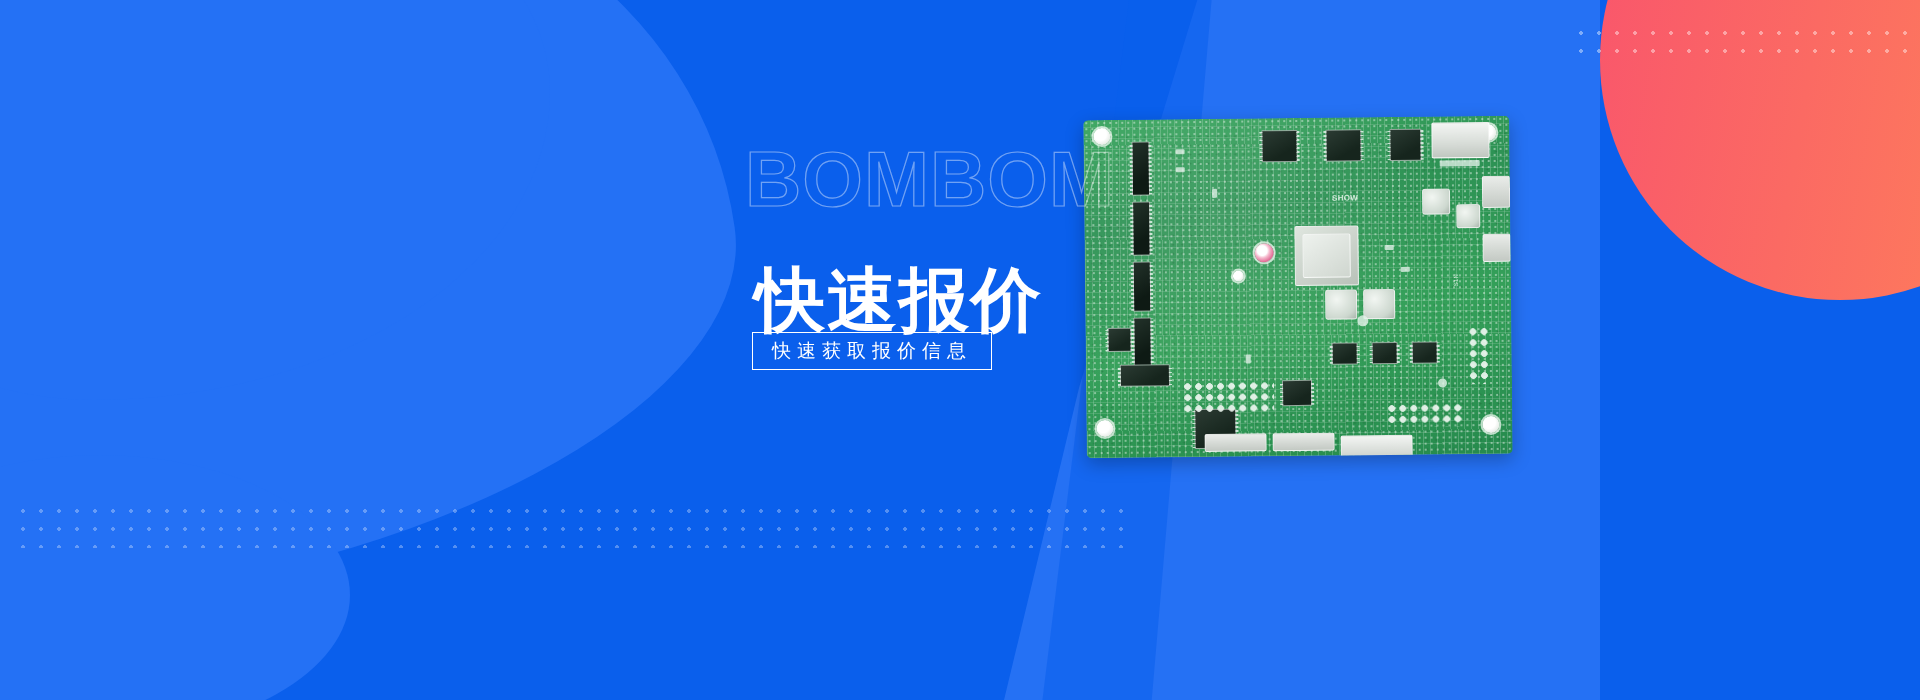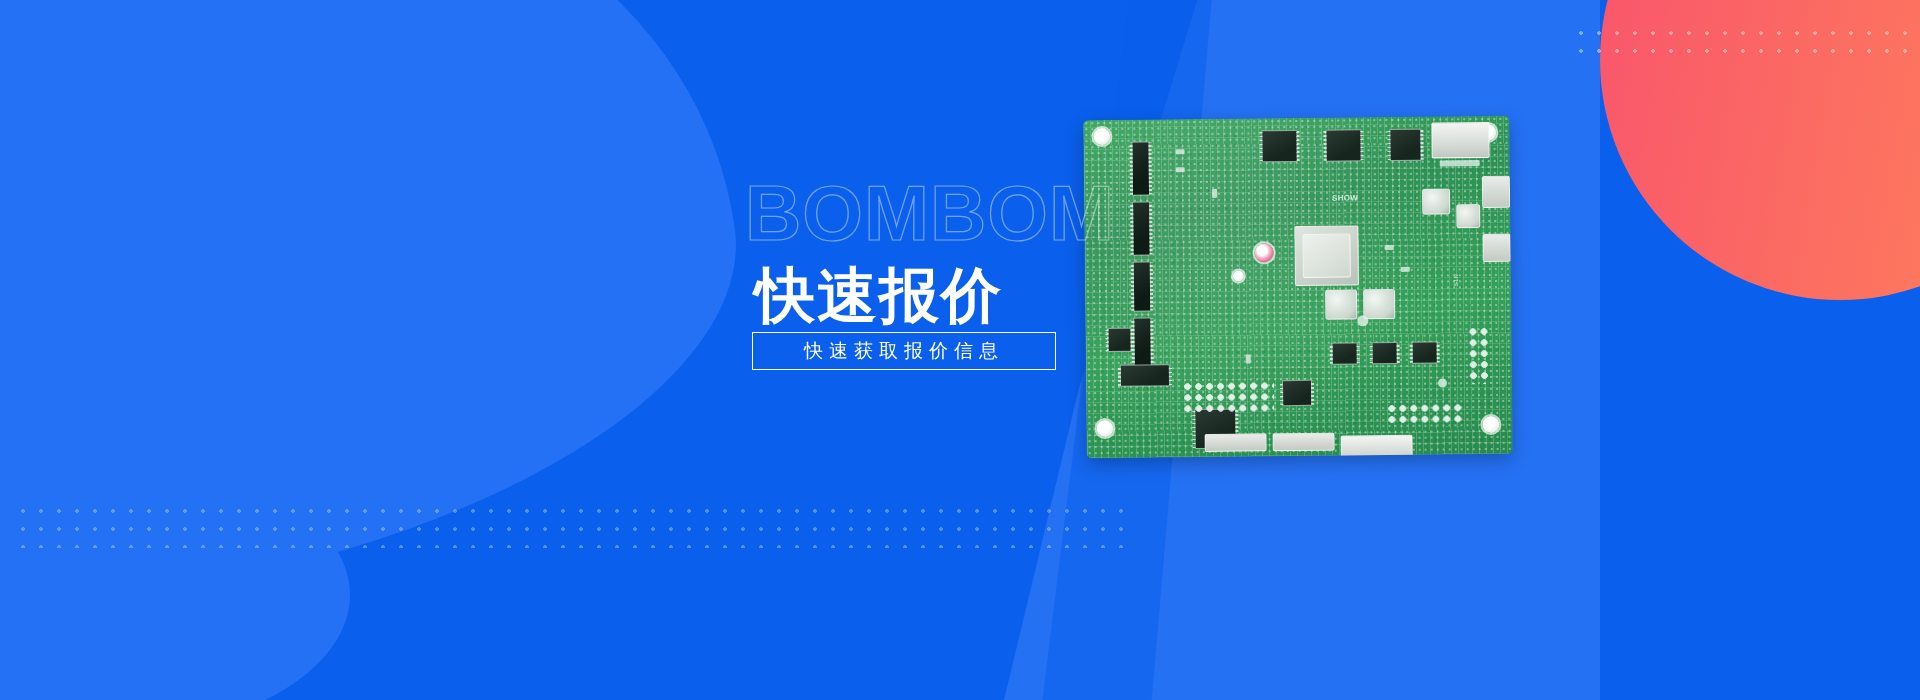--- a/index.html
+++ b/index.html
@@ -80,7 +80,7 @@
     background-size:11px 11px;}
   .silk{position:absolute;color:rgba(235,247,239,.85);font-size:6px;
     font-family:"Liberation Sans",sans-serif;letter-spacing:.3px;}
-  .bombom{position:absolute;left:745px;top:174px;
+  .bombom{position:absolute;left:745px;top:140px;
     font-size:78px;font-weight:700;letter-spacing:1px;line-height:1;
     color:transparent;-webkit-text-stroke:1.2px rgba(255,255,255,.42);
     font-family:"Liberation Sans",sans-serif;white-space:nowrap;text-align:right;}

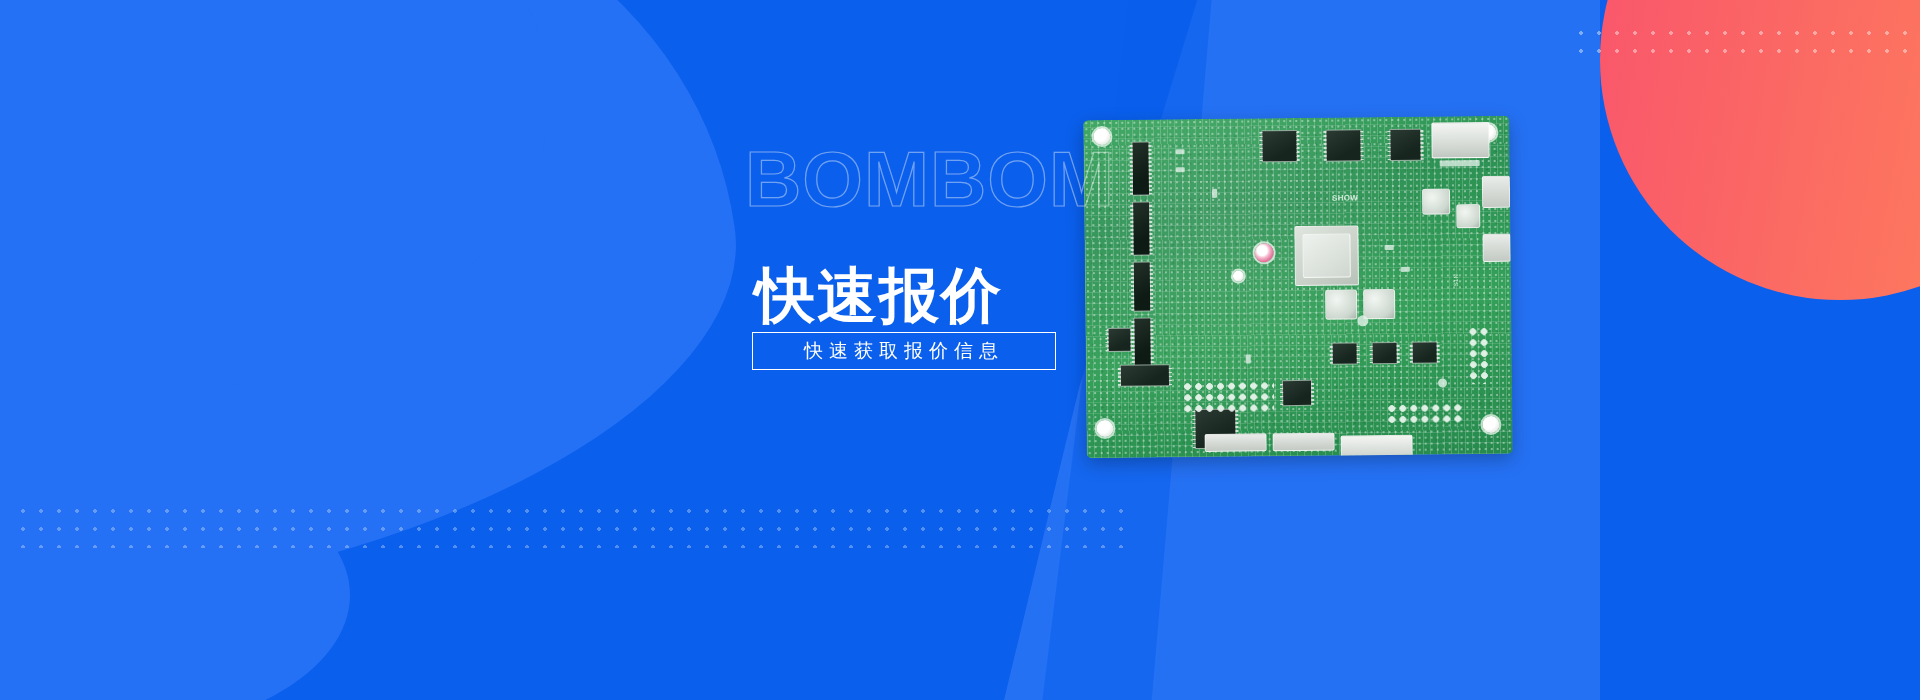--- a/index.html
+++ b/index.html
@@ -88,7 +88,7 @@
     font-family:"DejaVu Sans","Liberation Sans",sans-serif;
     letter-spacing:2px;line-height:1;white-space:nowrap;}
   .head1{left:755px;top:202px;font-size:70px;}
-  .head2{left:755px;top:265px;font-size:60px;}
+  .head2{left:755px;top:265px;font-size:70px;}
   .subbox{position:absolute;left:752px;top:332px;width:304px;height:38px;
     border:1.6px solid #fff;box-sizing:border-box;
     display:flex;align-items:center;justify-content:center;}

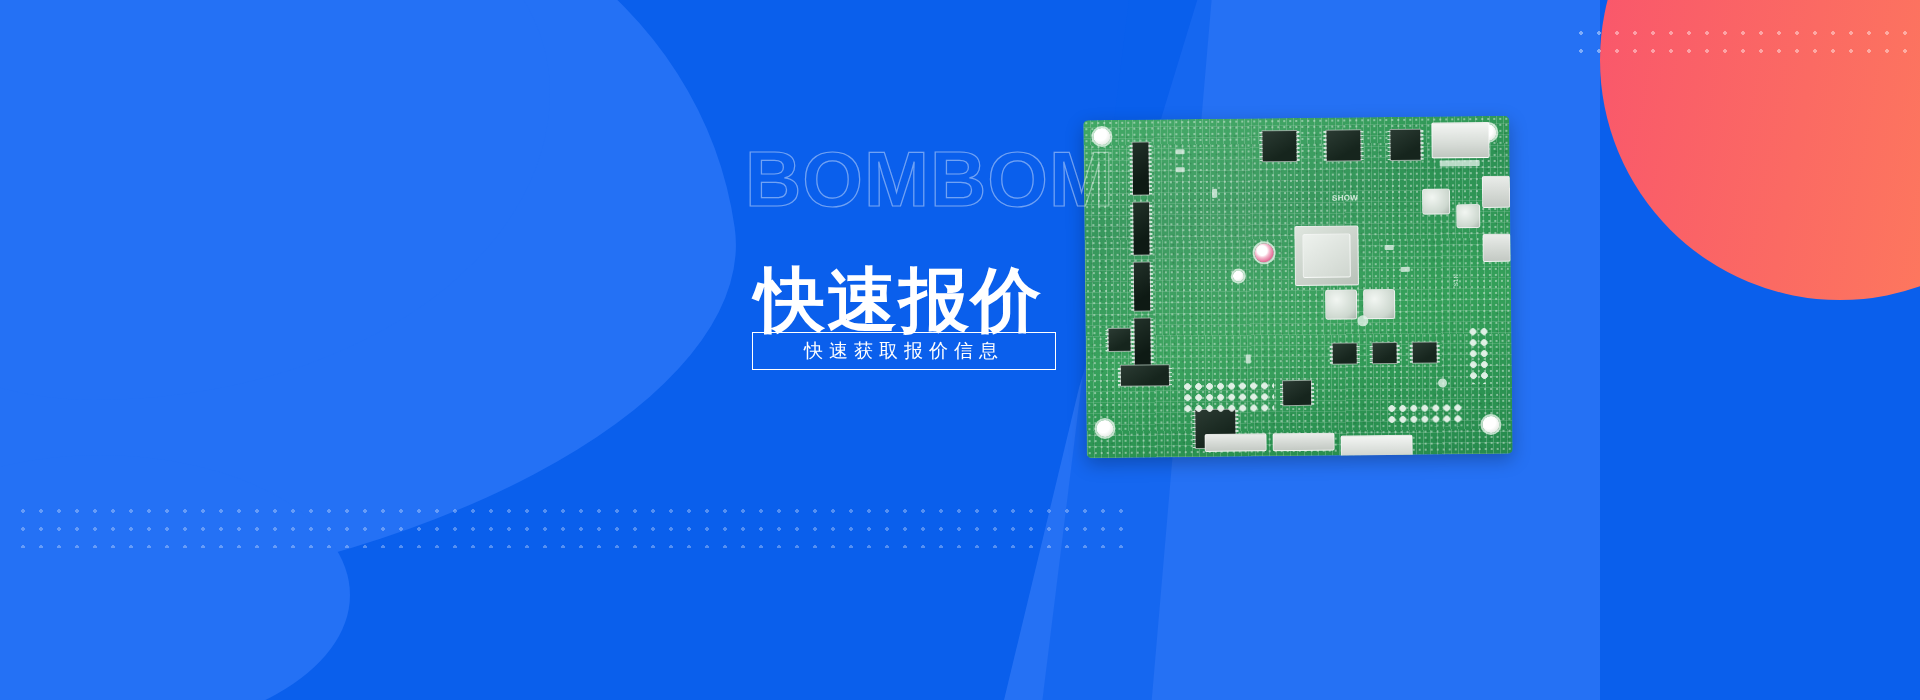--- a/index.html
+++ b/index.html
@@ -89,7 +89,7 @@
     letter-spacing:2px;line-height:1;white-space:nowrap;}
   .head1{left:755px;top:202px;font-size:70px;}
   .head2{left:755px;top:265px;font-size:70px;}
-  .subbox{position:absolute;left:752px;top:332px;width:304px;height:38px;
+  .subbox{position:absolute;left:752px;top:332px;width:240px;height:38px;
     border:1.6px solid #fff;box-sizing:border-box;
     display:flex;align-items:center;justify-content:center;}
   .subbox span{color:#fff;font-size:19px;letter-spacing:6px;

